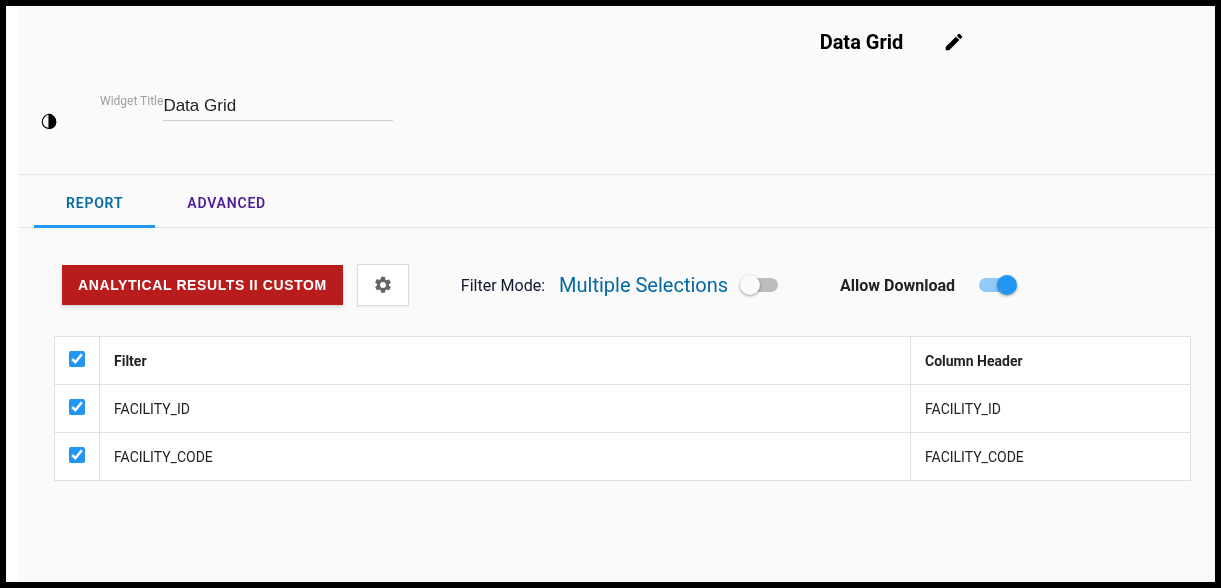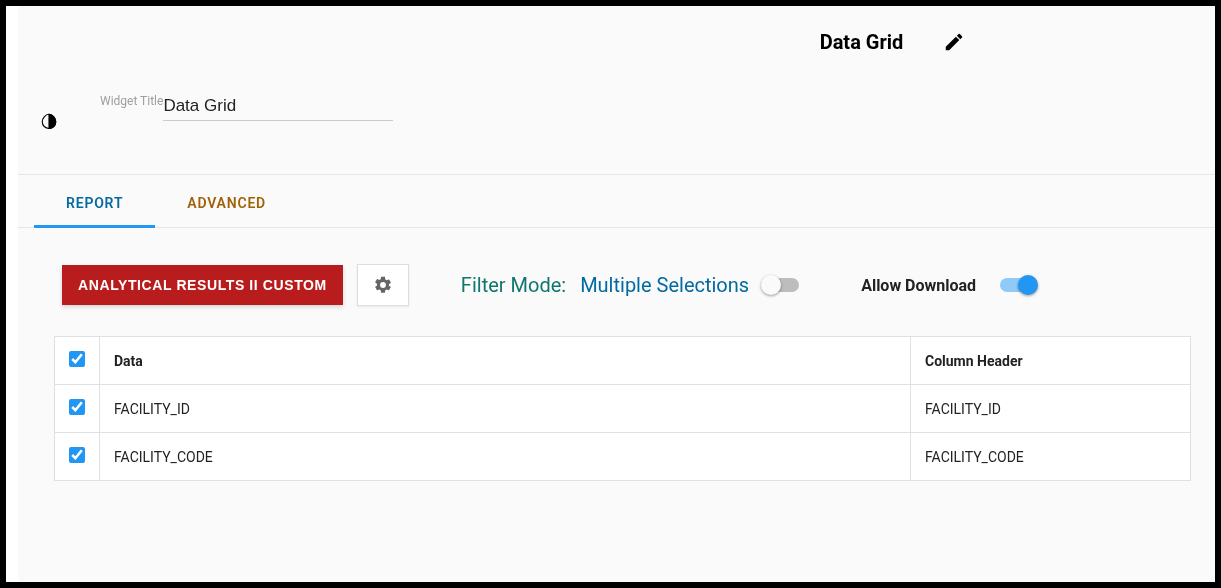--- a/index.html
+++ b/index.html
@@ -83,7 +83,7 @@
       font-size: 14px;
       font-weight: 600;
       letter-spacing: 0.8px;
-      color: #a16207;
+      color: #4c1d95;
       cursor: pointer;
       position: relative;
     }

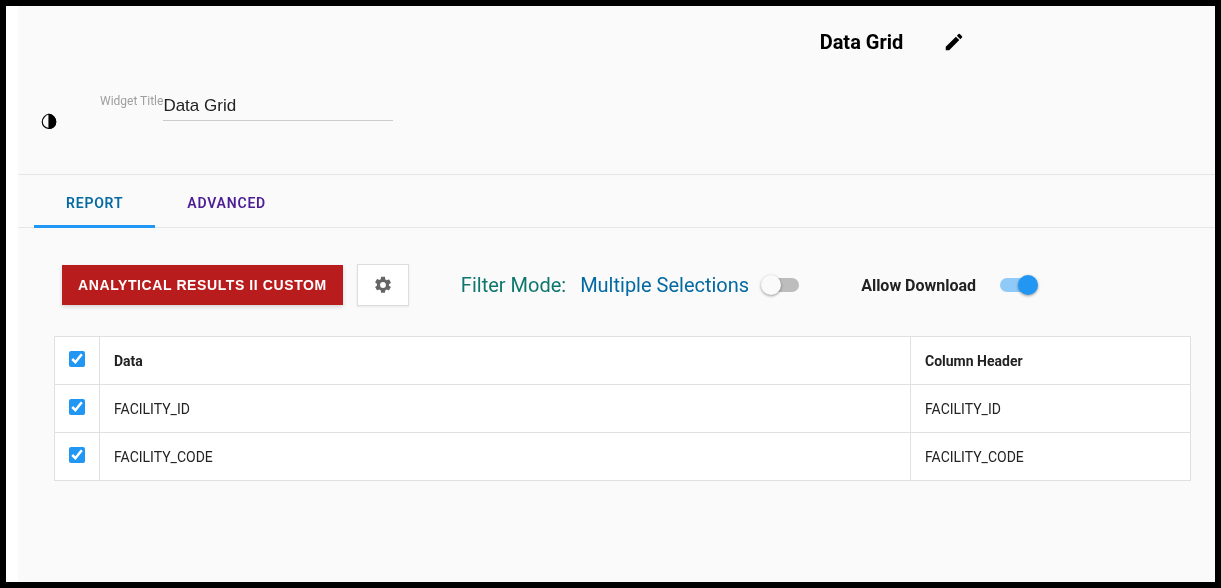--- a/index.html
+++ b/index.html
@@ -134,8 +134,8 @@
       gap: 14px;
     }
     .filter-label {
-      font-size: 20px;
-      color: #0f766e;
+      font-size: 16px;
+      color: #0f172a;
     }
     .filter-value {
       font-size: 20px;

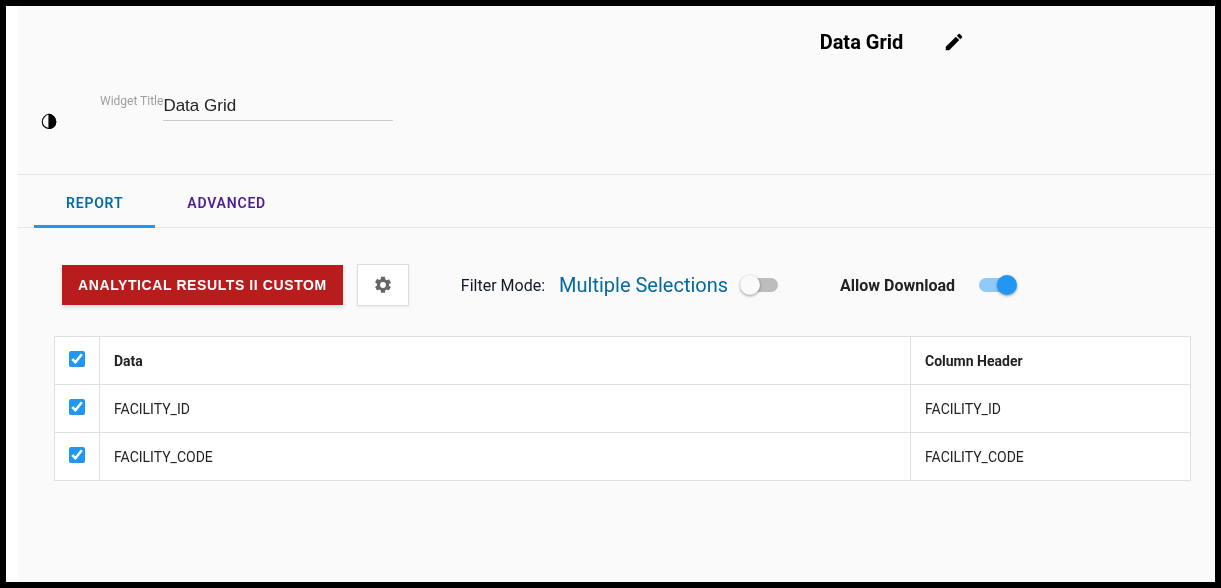--- a/index.html
+++ b/index.html
@@ -275,7 +275,7 @@
           <th class="checkbox-cell">
             <input type="checkbox" checked="" style="">
           </th>
-          <th>Data</th>
+          <th>Filter</th>
           <th class="col-header">Column Header</th>
         </tr>
       </thead>

